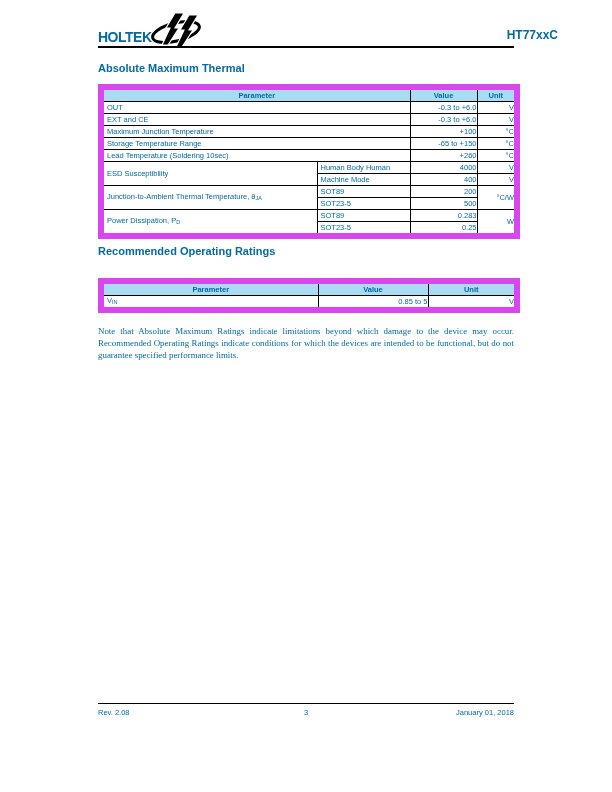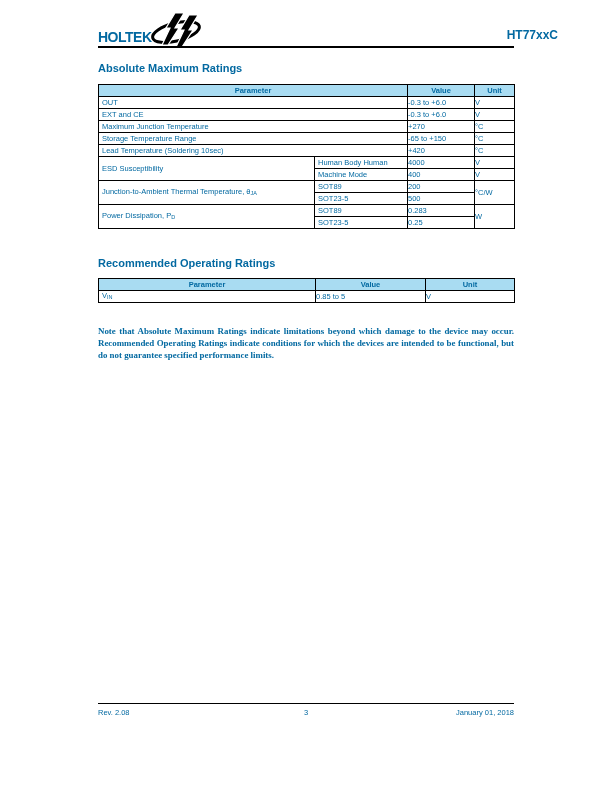--- a/index.html
+++ b/index.html
@@ -53,7 +53,7 @@
   <div class="docid">HT77xxC</div>
   <div class="head-rule"></div>
 
-  <div class="sec sec1">Absolute Maximum Ratings</div>
+  <div class="sec sec1">Absolute Maximum Thermal</div>
 
   <table class="t t1">
     <colgroup>

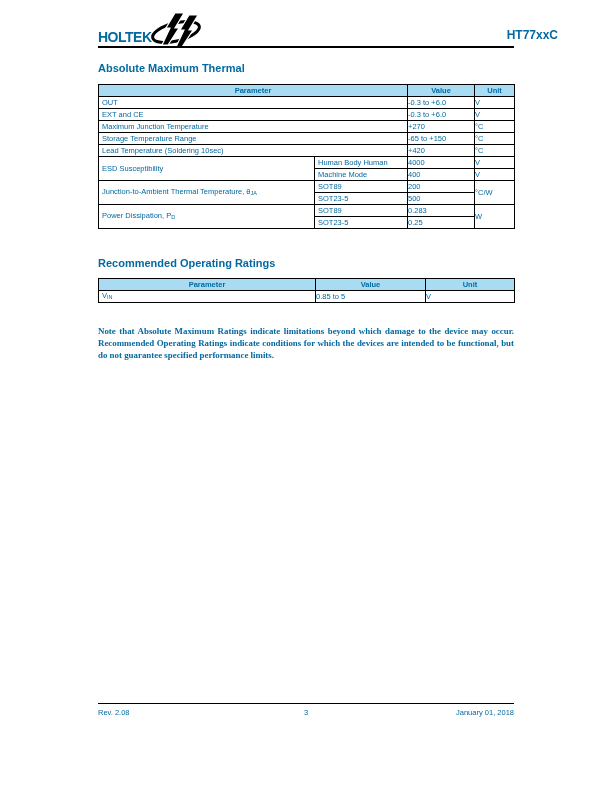--- a/index.html
+++ b/index.html
@@ -18,7 +18,7 @@
   .sec2{top:257px;}
   
   table.t{position:absolute;left:98px;width:416px;border-collapse:collapse;
-          border:1px solid #d946ef;table-layout:fixed;}
+          border:6px solid #d946ef;table-layout:fixed;}
   .t1{top:84px;}
   .t2{top:278px;}
   table.t td{border:1px solid #000;height:11px;font-size:7.5px;line-height:9px;

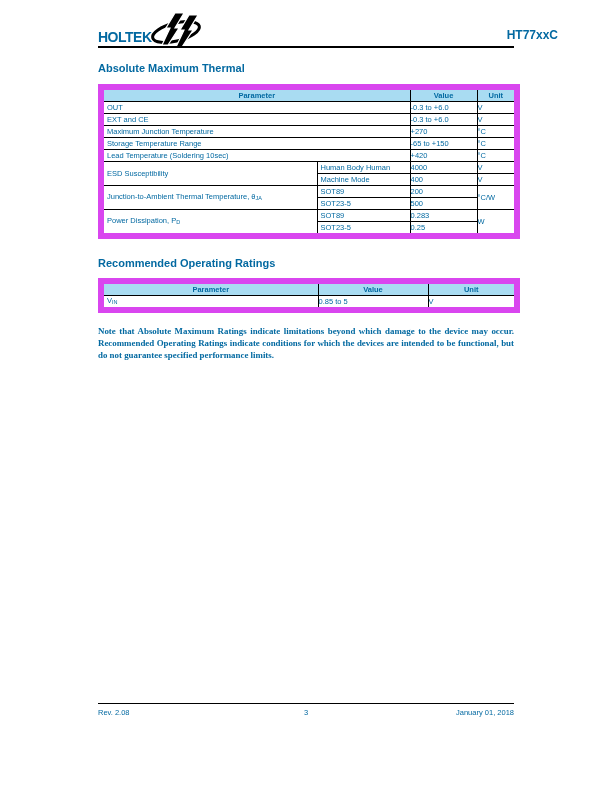--- a/index.html
+++ b/index.html
@@ -24,7 +24,7 @@
   table.t td{border:1px solid #000;height:11px;font-size:7.5px;line-height:9px;
              padding:0 0 0 3px;overflow:hidden;white-space:nowrap;}
   table.t tr.hd td{font-weight:bold;text-align:center;padding:0;}
-  table.t td.c{text-align:left;padding:0;}
+  table.t td.c{text-align:right;padding:0;}
   .subsc{font-size:5.5px;vertical-align:-1px;}
   
   .note{position:absolute;left:98px;top:325px;width:416px;

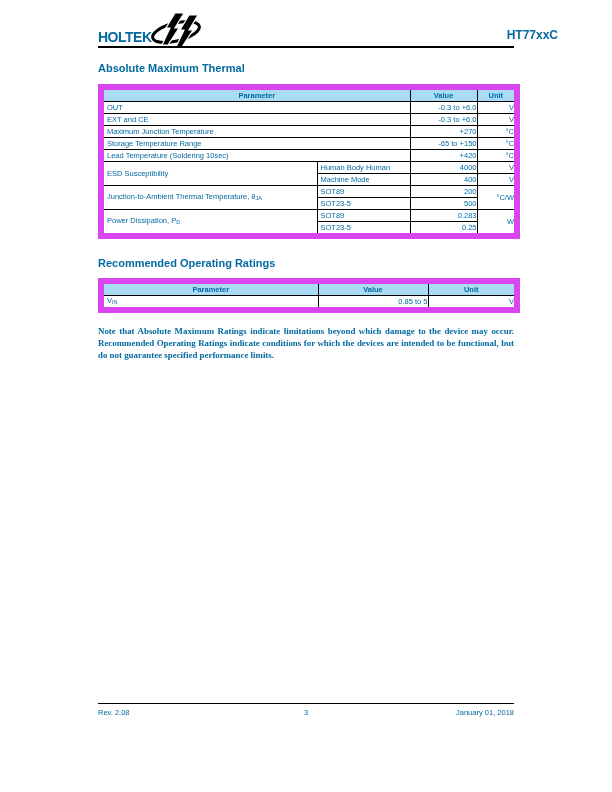--- a/index.html
+++ b/index.html
@@ -80,7 +80,7 @@
     </tr>
     <tr>
       <td colspan="2">Maximum Junction Temperature</td>
-      <td class="c">+270</td>
+      <td class="c">+100</td>
       <td class="c">°C</td>
     </tr>
     <tr>

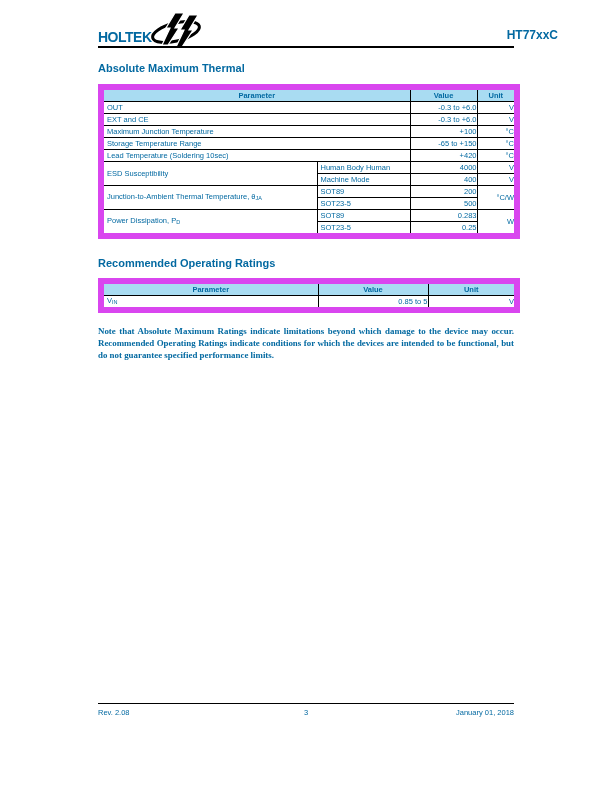--- a/index.html
+++ b/index.html
@@ -90,7 +90,7 @@
     </tr>
     <tr>
       <td colspan="2">Lead Temperature (Soldering 10sec)</td>
-      <td class="c">+420</td>
+      <td class="c">+260</td>
       <td class="c">°C</td>
     </tr>
     <tr>

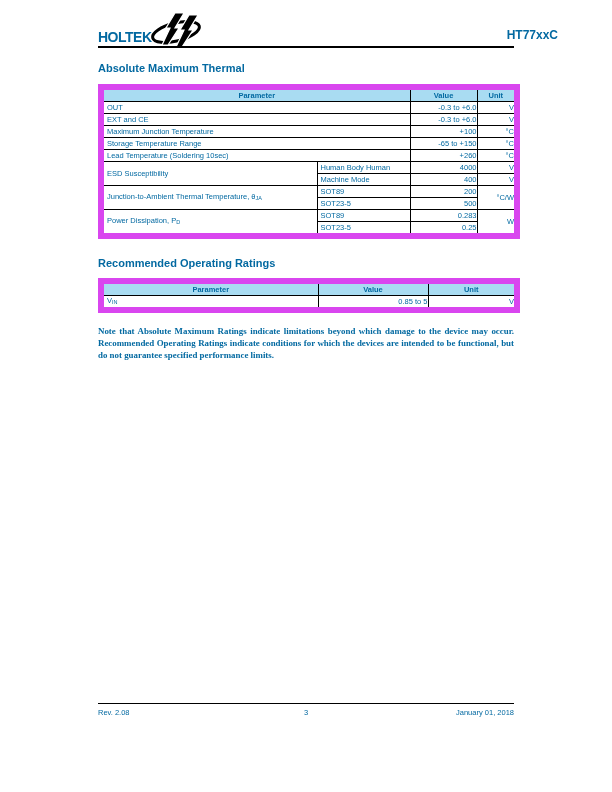--- a/index.html
+++ b/index.html
@@ -15,7 +15,7 @@
   
   .sec{position:absolute;left:98px;width:416px;font-size:11px;font-weight:bold;}
   .sec1{top:62px;}
-  .sec2{top:257px;}
+  .sec2{top:245px;}
   
   table.t{position:absolute;left:98px;width:416px;border-collapse:collapse;
           border:6px solid #d946ef;table-layout:fixed;}

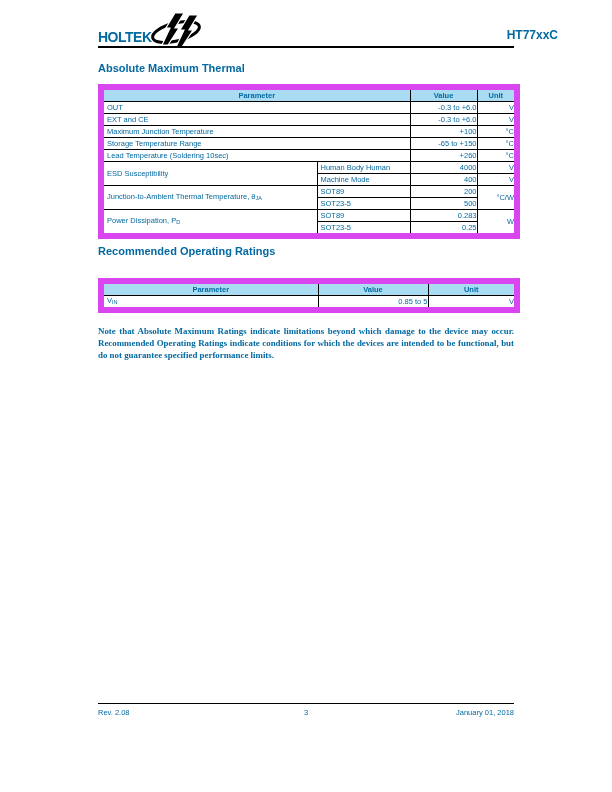--- a/index.html
+++ b/index.html
@@ -29,7 +29,7 @@
   
   .note{position:absolute;left:98px;top:325px;width:416px;
         font-family:"Liberation Serif",serif;font-size:8.9px;line-height:12px;
-        text-align:justify;font-weight:bold;}
+        text-align:justify;}
   
   .foot-rule{position:absolute;left:98px;top:703px;width:416px;height:1px;background:#000;}
   .footer{position:absolute;left:98px;top:708px;width:416px;font-size:7.5px;}

